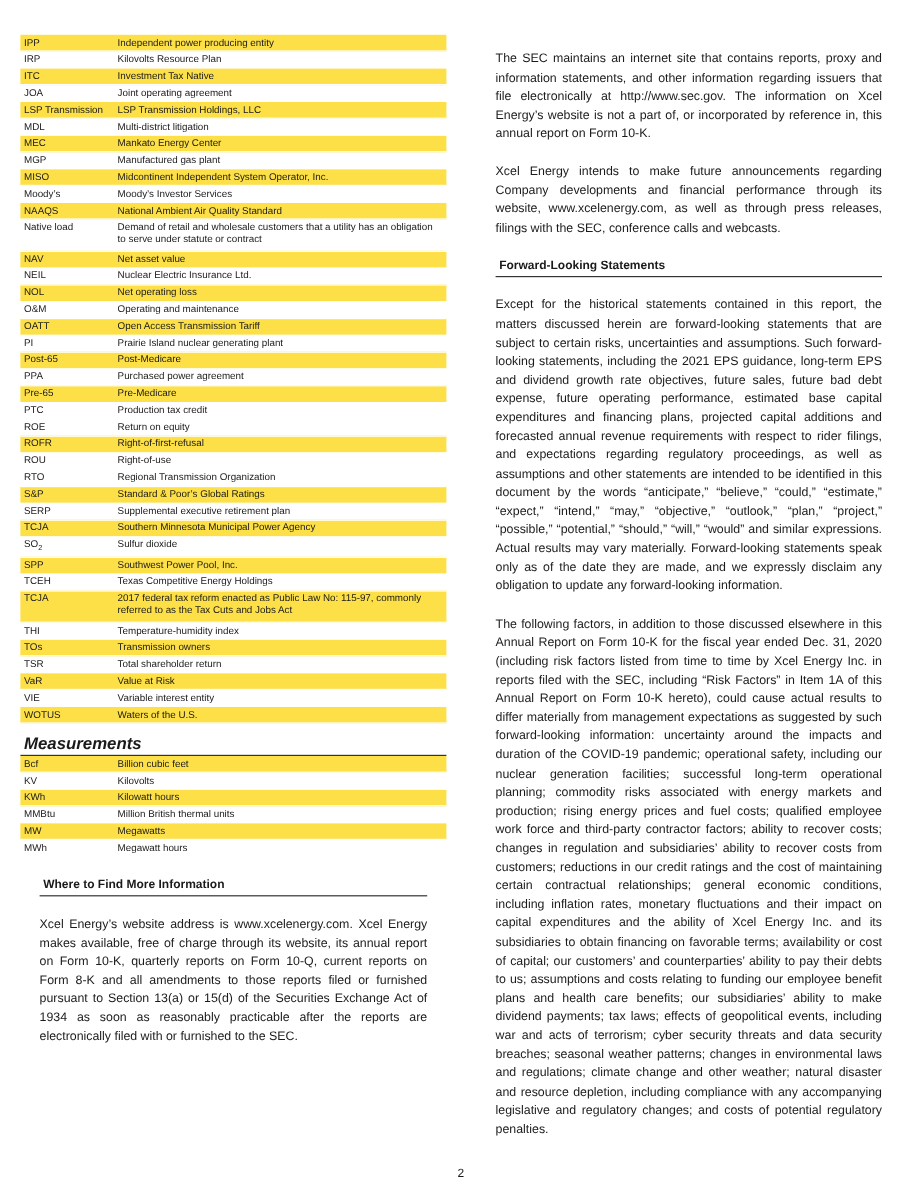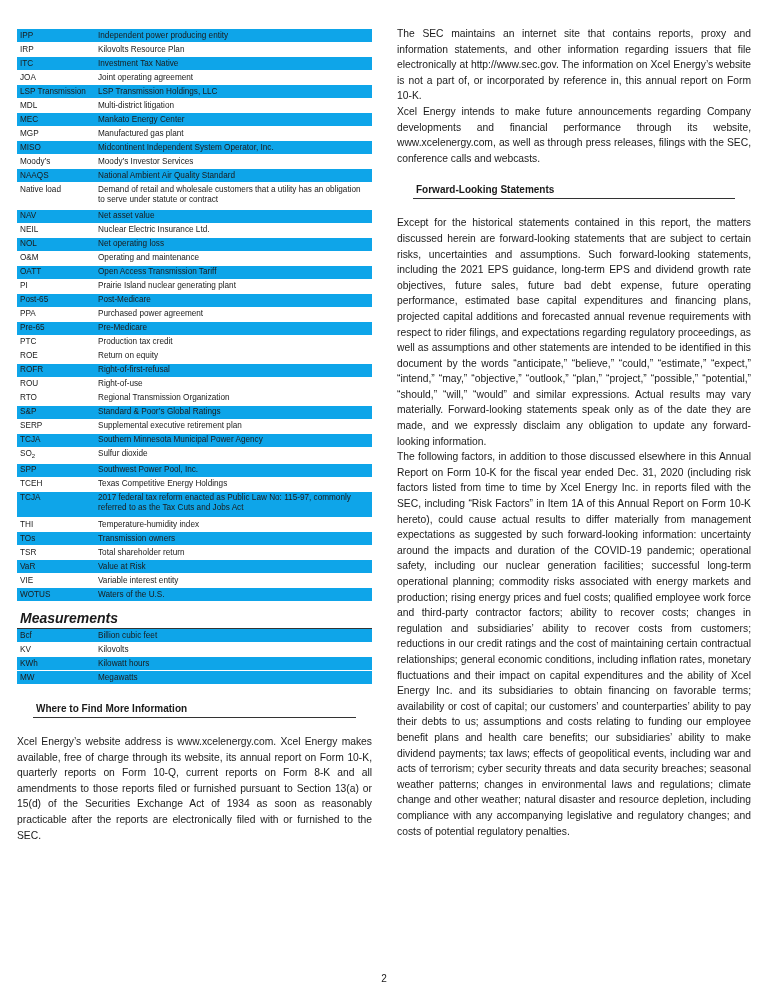--- a/index.html
+++ b/index.html
@@ -12,7 +12,7 @@
 
   table.glossary { width: 100%; border-collapse: collapse; font-size: 8.2px; line-height: 10px; }
   table.glossary td { padding: 1.5px 3px 1.5px 3px; vertical-align: top; border-bottom: 1.5px solid #ffffff; }
-  table.glossary tr.shade td { background: #0ea5e9; }
+  table.glossary tr.shade td { background: #fde047; }
   table.glossary td.abbr { width: 72px; }
   table.glossary td.def { padding-left: 3px; }
   table.glossary tr.tall td { padding-bottom: 4px; }

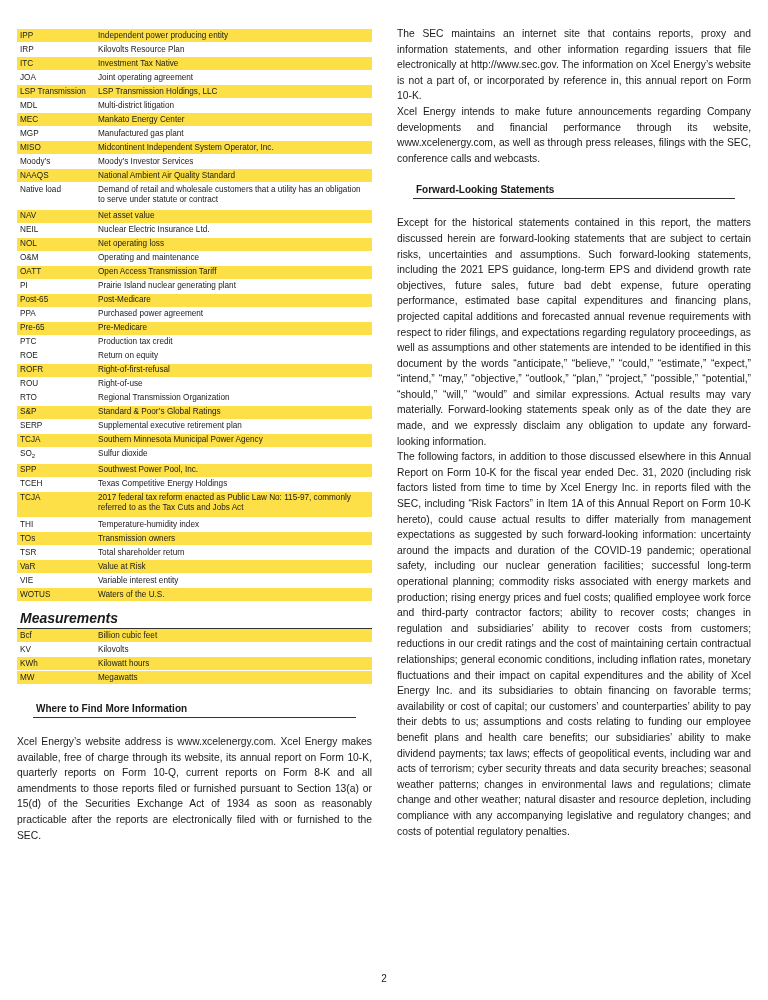--- a/index.html
+++ b/index.html
@@ -25,7 +25,7 @@
   }
   .left-heading { margin-top: 9px; }
   p.body {
-    font-size: 10.3px; line-height: 15.6px; text-align: justify; margin: 0;
+    font-size: 10.3px; line-height: 15.6px; text-align: justify; margin: 16px;
   }
   .left-para { margin-top: 12px; padding-left: 0; }
   .right-p1 { margin-top: 0; }

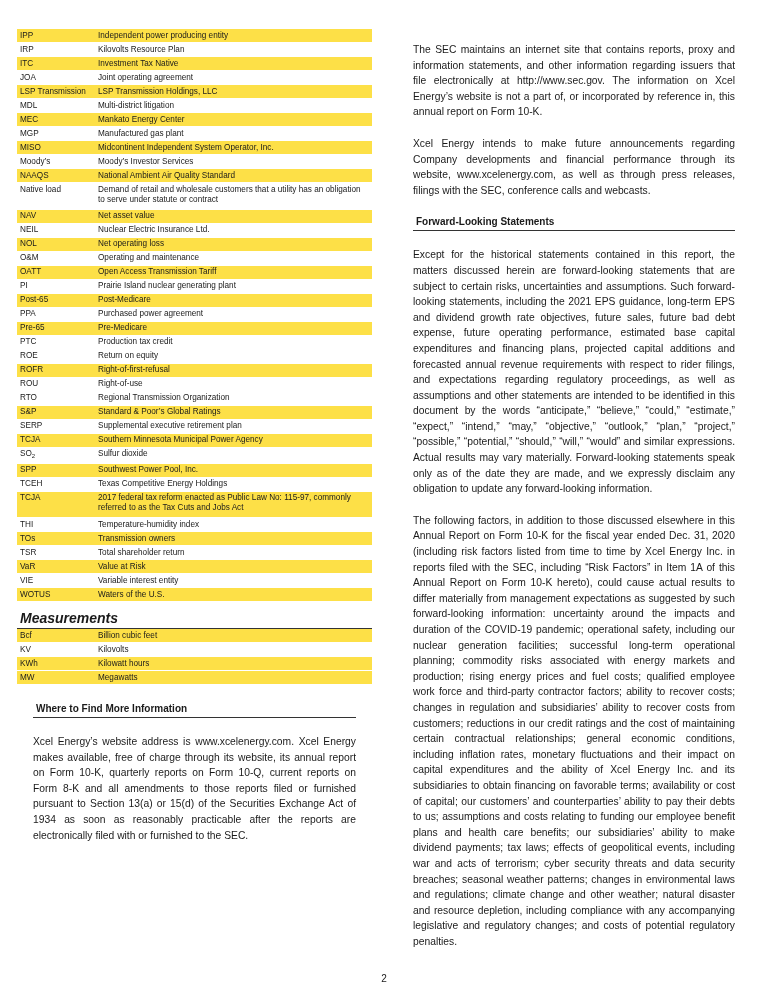--- a/index.html
+++ b/index.html
@@ -217,6 +217,10 @@
           <td class="abbr"><span>KWh</span></td>
           <td class="def">Kilowatt hours</td>
         </tr>
+        <tr>
+          <td class="abbr"><span>MMBtu</span></td>
+          <td class="def">Million British thermal units</td>
+        </tr>
         <tr class="shade">
           <td class="abbr"><span>MW</span></td>
           <td class="def">Megawatts</td>

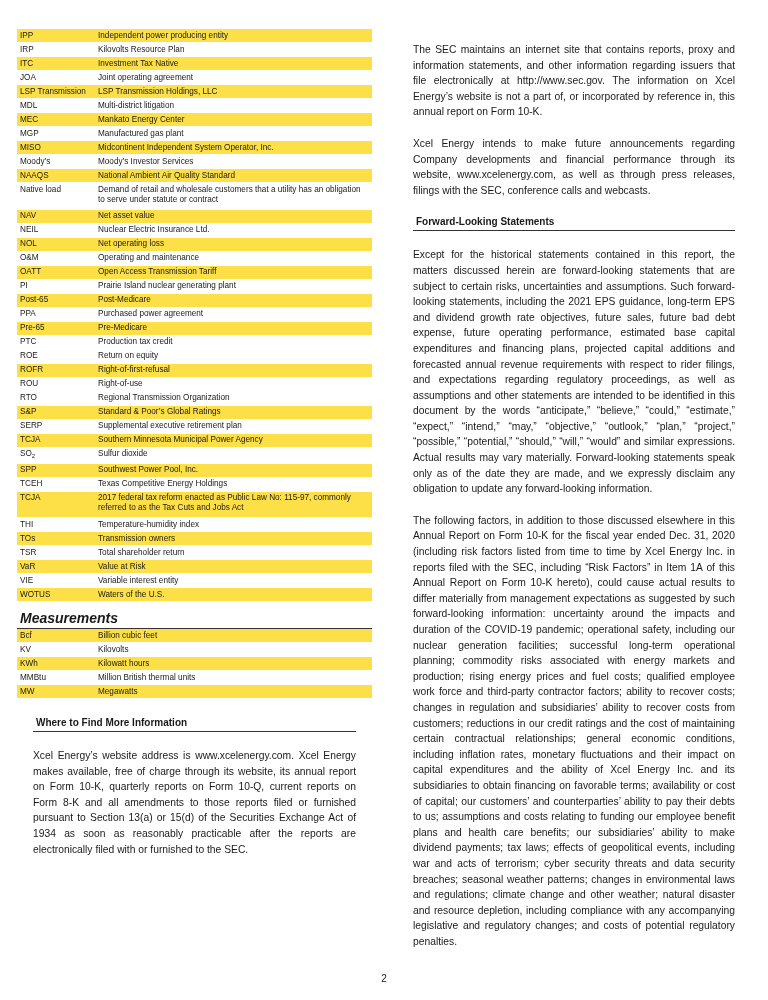--- a/index.html
+++ b/index.html
@@ -225,6 +225,10 @@
           <td class="abbr"><span>MW</span></td>
           <td class="def">Megawatts</td>
         </tr>
+        <tr>
+          <td class="abbr"><span>MWh</span></td>
+          <td class="def">Megawatt hours</td>
+        </tr>
       </tbody>
   </table>
 

